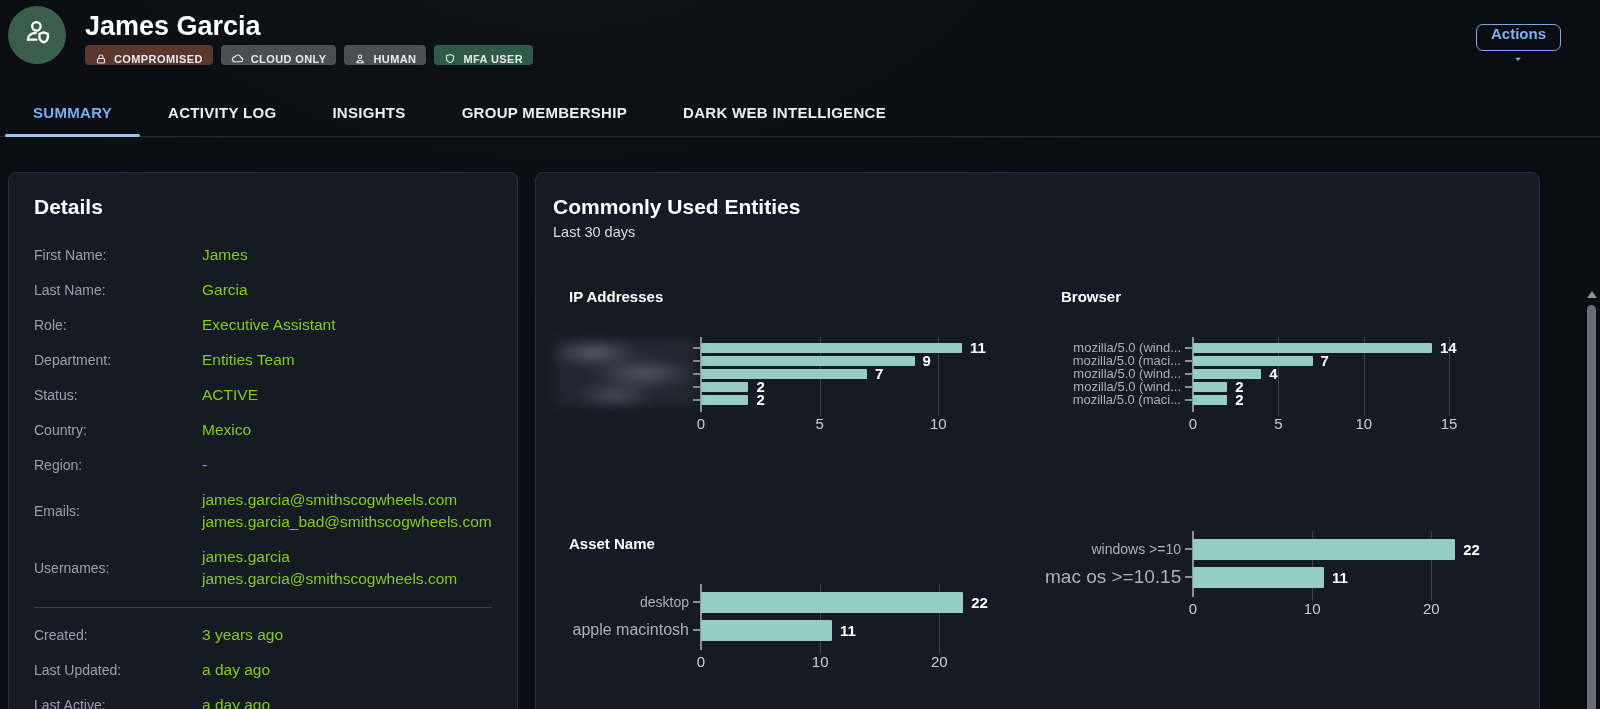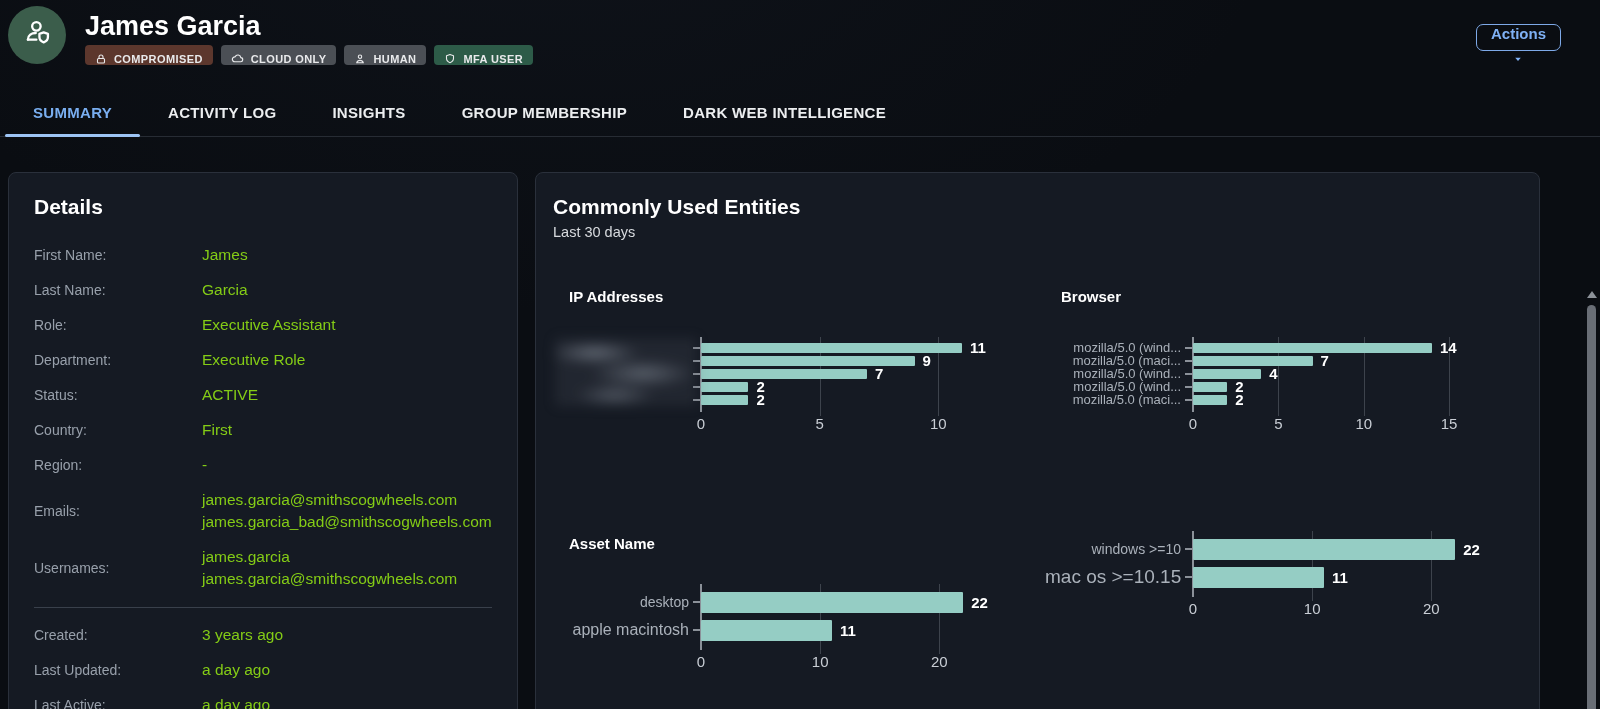--- a/index.html
+++ b/index.html
@@ -200,7 +200,7 @@
         <div class="field-row">
           <div class="field-label">Department:</div>
           <div class="field-values">
-            <div>Executive Role</div>
+            <div>Entities Team</div>
           </div>
         </div>
         <div class="field-row">

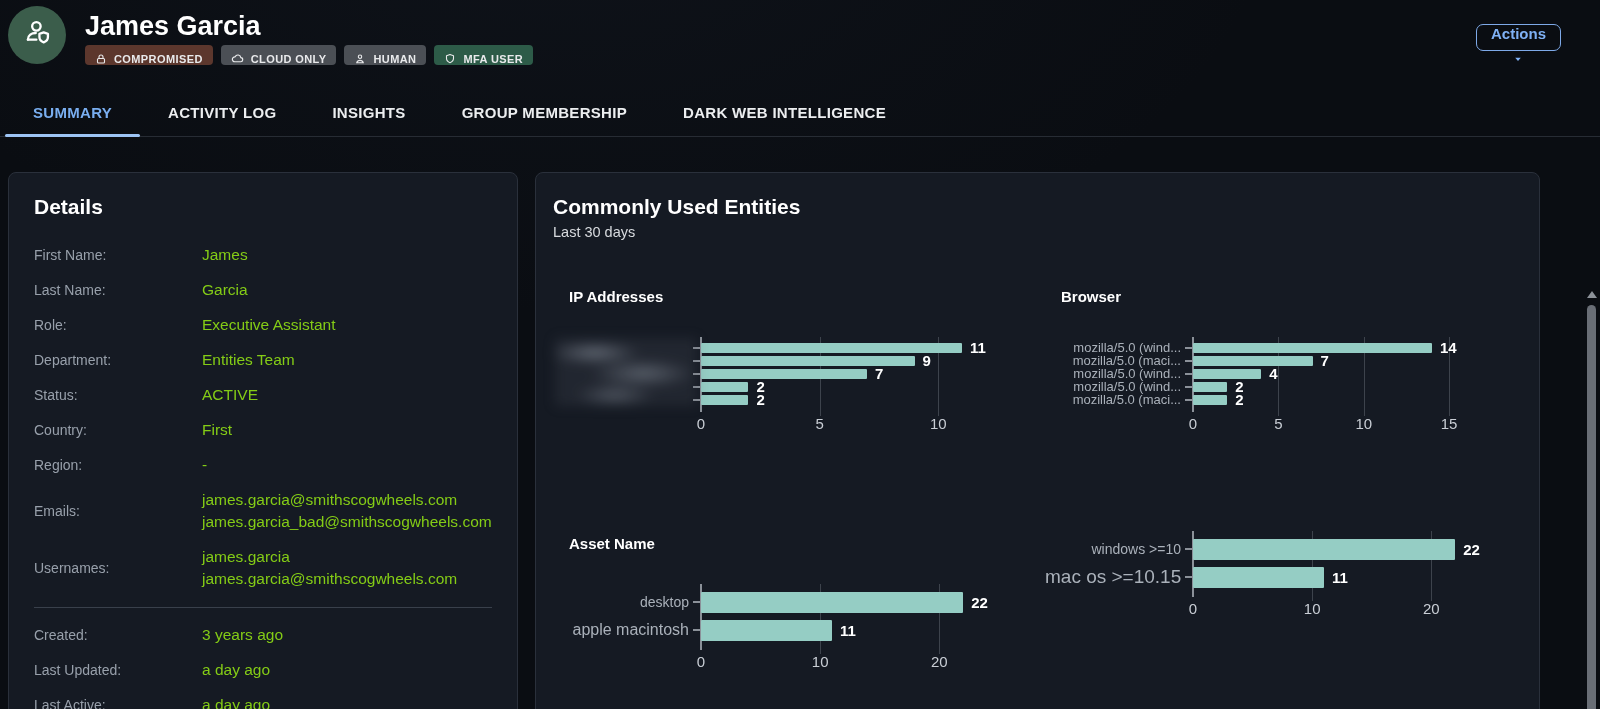--- a/index.html
+++ b/index.html
@@ -212,7 +212,7 @@
         <div class="field-row">
           <div class="field-label">Country:</div>
           <div class="field-values">
-            <div>First</div>
+            <div>Mexico</div>
           </div>
         </div>
         <div class="field-row">

